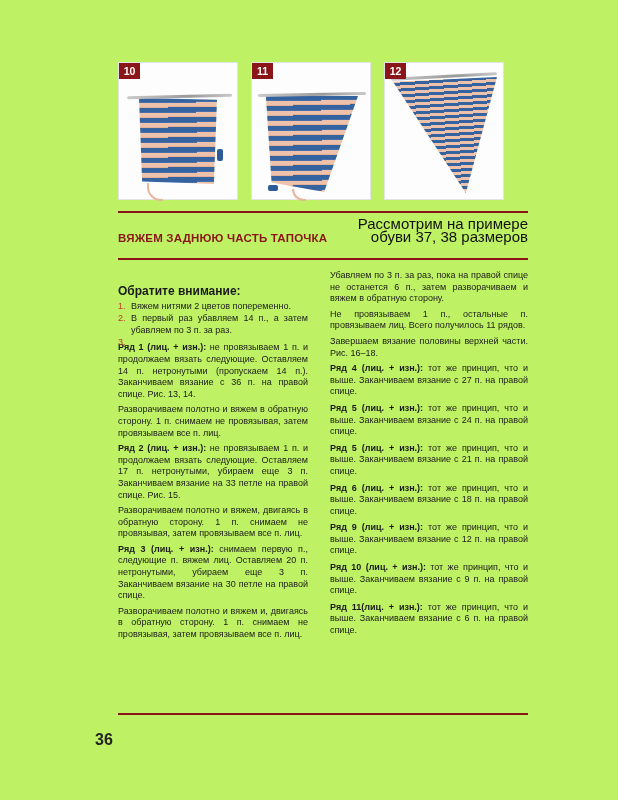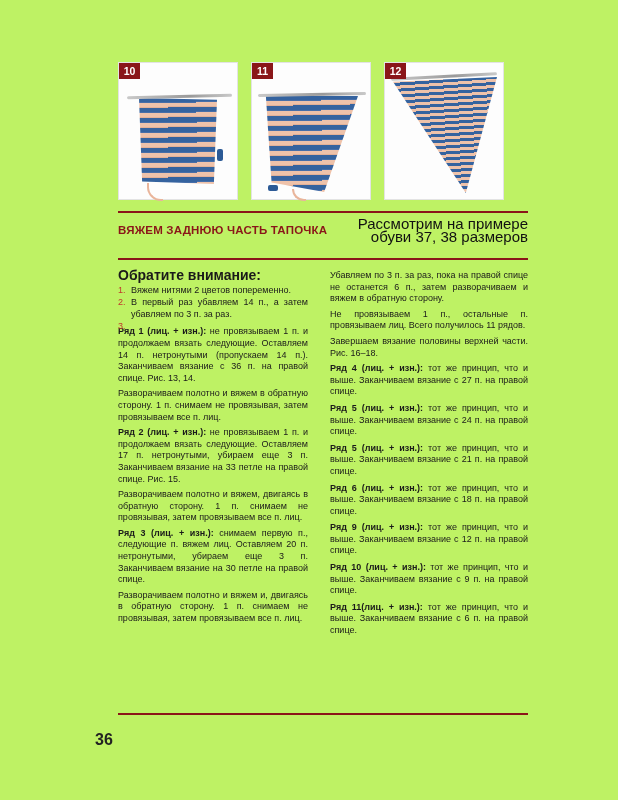--- a/index.html
+++ b/index.html
@@ -56,7 +56,7 @@
     justify-content:space-between;align-items:flex-start;
   }
   .section-title{
-    font-size:11.5px;font-weight:bold;color:#8a1619;letter-spacing:.2px;margin-top:7px;
+    font-size:11.5px;font-weight:bold;color:#8a1619;letter-spacing:.2px;margin-top:15px;
   }
   .section-subtitle{font-size:15px;line-height:13px;color:#111;text-align:right;}
   

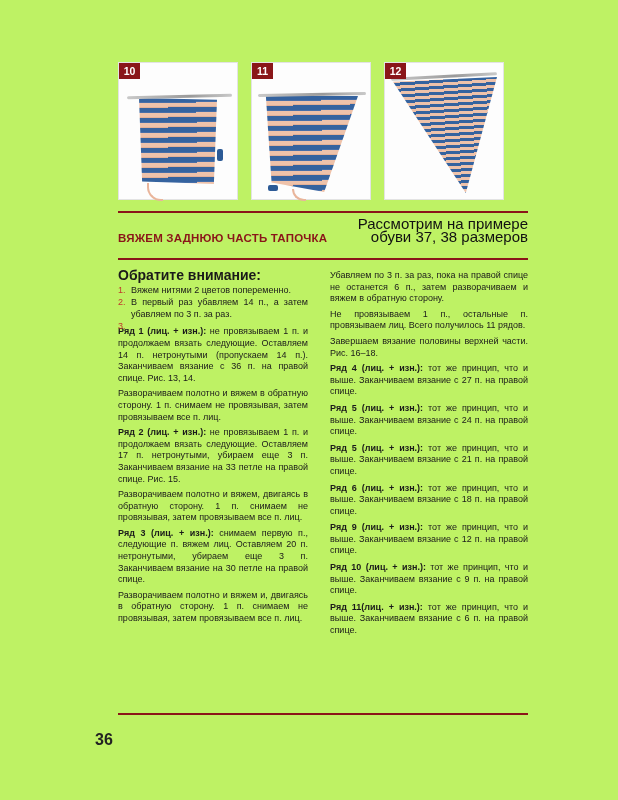--- a/index.html
+++ b/index.html
@@ -63,7 +63,7 @@
   .col{position:absolute;top:270px;font-size:9px;line-height:11.6px;text-align:justify;}
   .col-left{left:118px;width:190px;}
   .col-right{left:330px;width:198px;}
-  .note-heading{font-weight:bold;font-size:14px;margin:0 0 3px 0;text-align:left;}
+  .note-heading{font-weight:bold;font-size:12px;margin:16px 0 3px 0;text-align:left;}
   .note-item{position:relative;padding-left:13px;margin-bottom:1px;}
   .note-num{position:absolute;left:0;top:0;color:#c0392b;}
   .para{margin:0 0 4px 0;}

